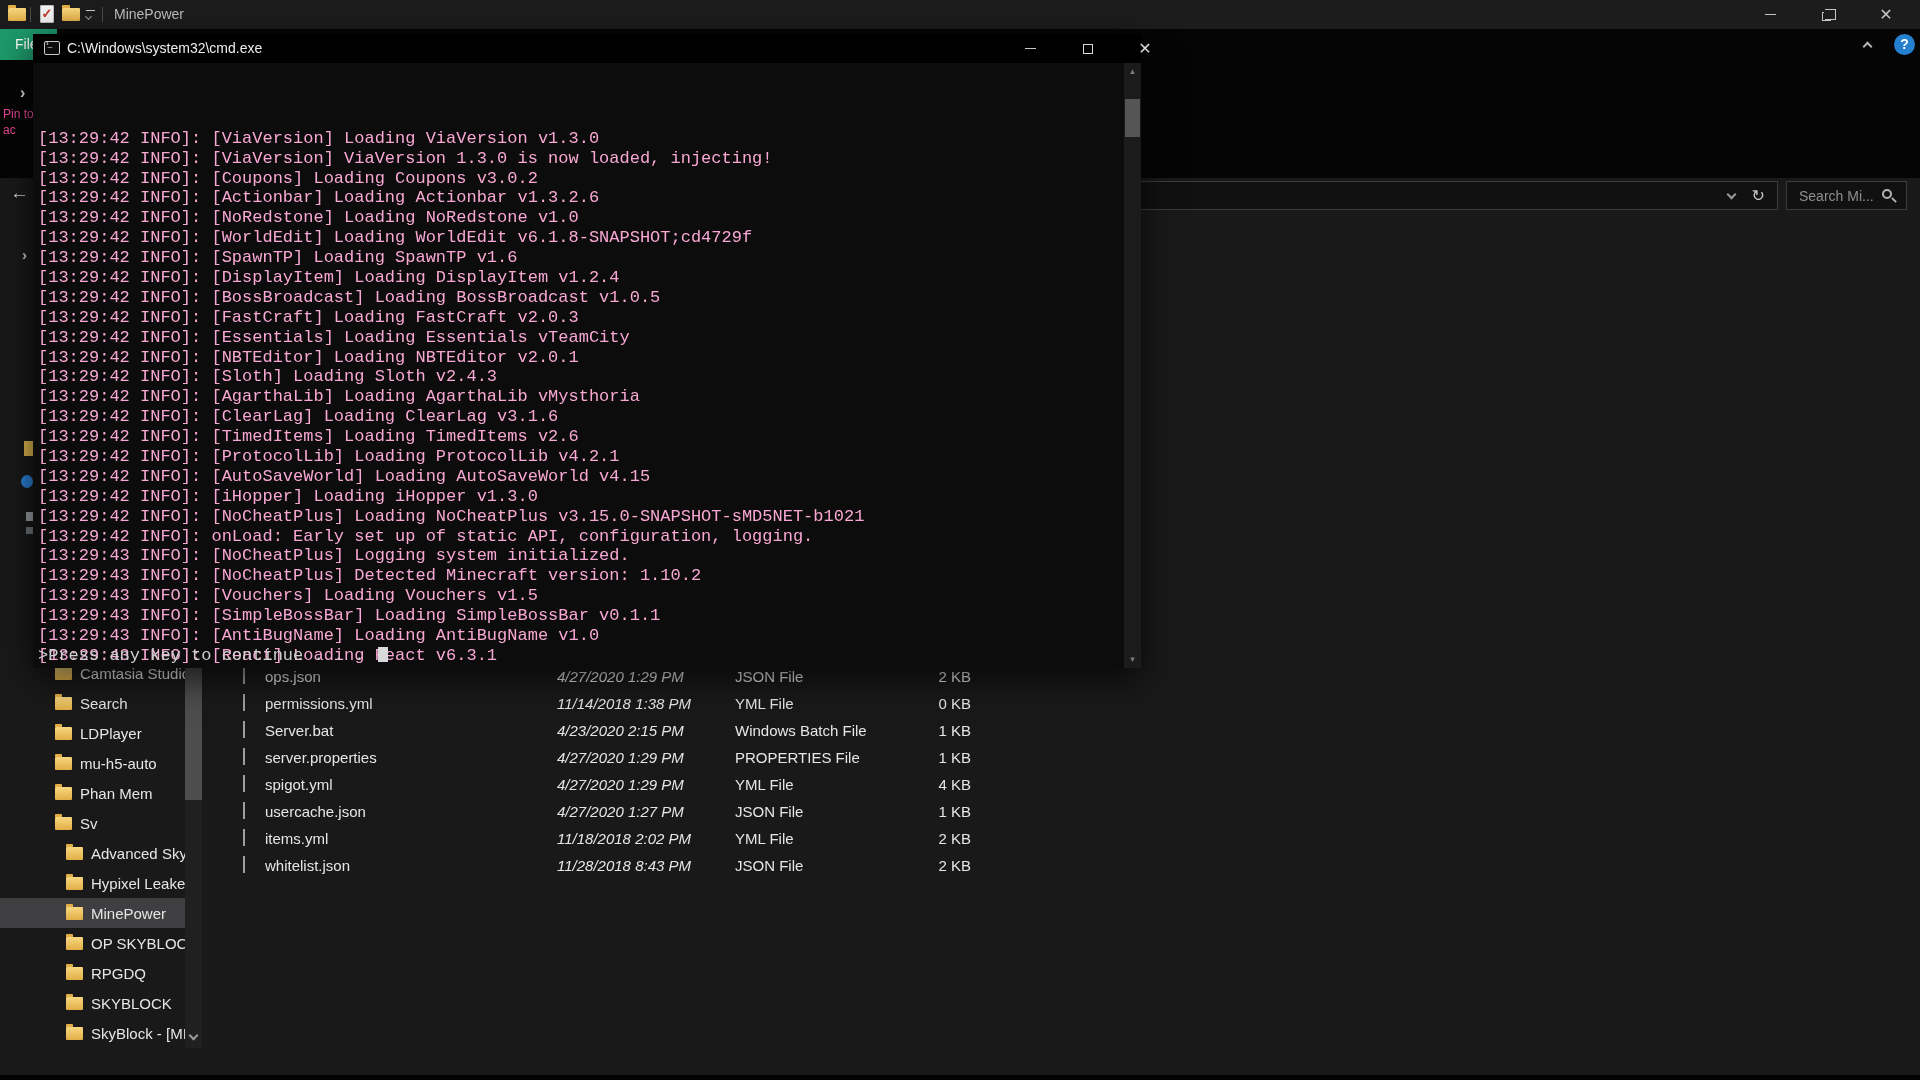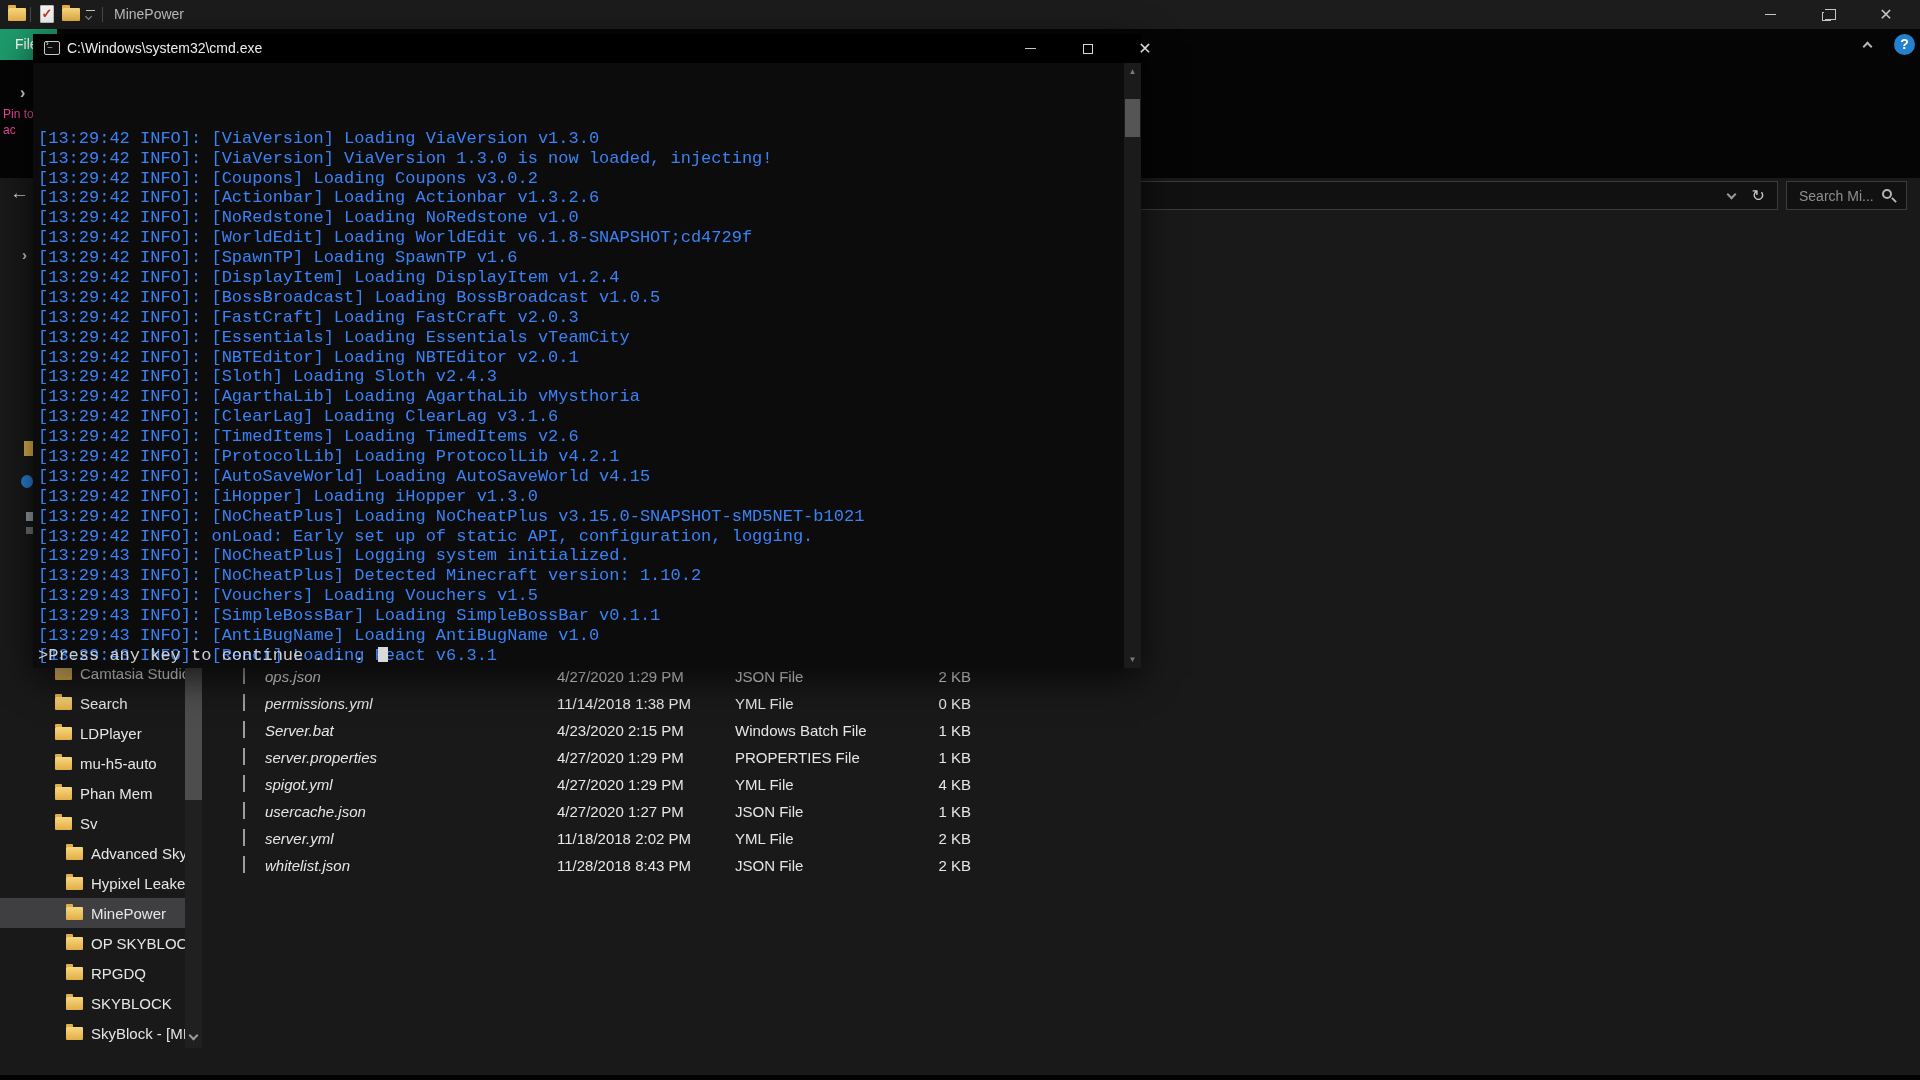--- a/index.html
+++ b/index.html
@@ -98,7 +98,7 @@
   .cmd-icon::before { content:"\203A_"; position:absolute; left:1px; top:-3px; color:#e8e8e8; font-size:8px; letter-spacing:-1px; }
   .cmd-title { position:absolute; left:34px; top:6px; font-size:14px; color:#ededed; }
   .cmd-btn { position:absolute; top:0; width:57px; height:29px; display:flex; align-items:center; justify-content:center; color:#d8d8d8; }
-  .cmd-body { position:absolute; left:0; top:29px; right:17px; bottom:0; padding:6px 0 0 5px; font-family:"Liberation Mono","DejaVu Sans Mono",monospace; font-size:17px; line-height:19.9px; color:#3b82f6; white-space:pre; overflow:hidden; }
+  .cmd-body { position:absolute; left:0; top:29px; right:17px; bottom:0; padding:6px 0 0 5px; font-family:"Liberation Mono","DejaVu Sans Mono",monospace; font-size:17px; line-height:19.9px; color:#f9a8d4; white-space:pre; overflow:hidden; }
   .cmd-line { height:19.9px; }
   .cmd-prompt { color:#cfcfcf; }
   .cursor { display:inline-block; width:10px; height:15px; background:#d9d9d9; margin-left:3px; vertical-align:-2px; }

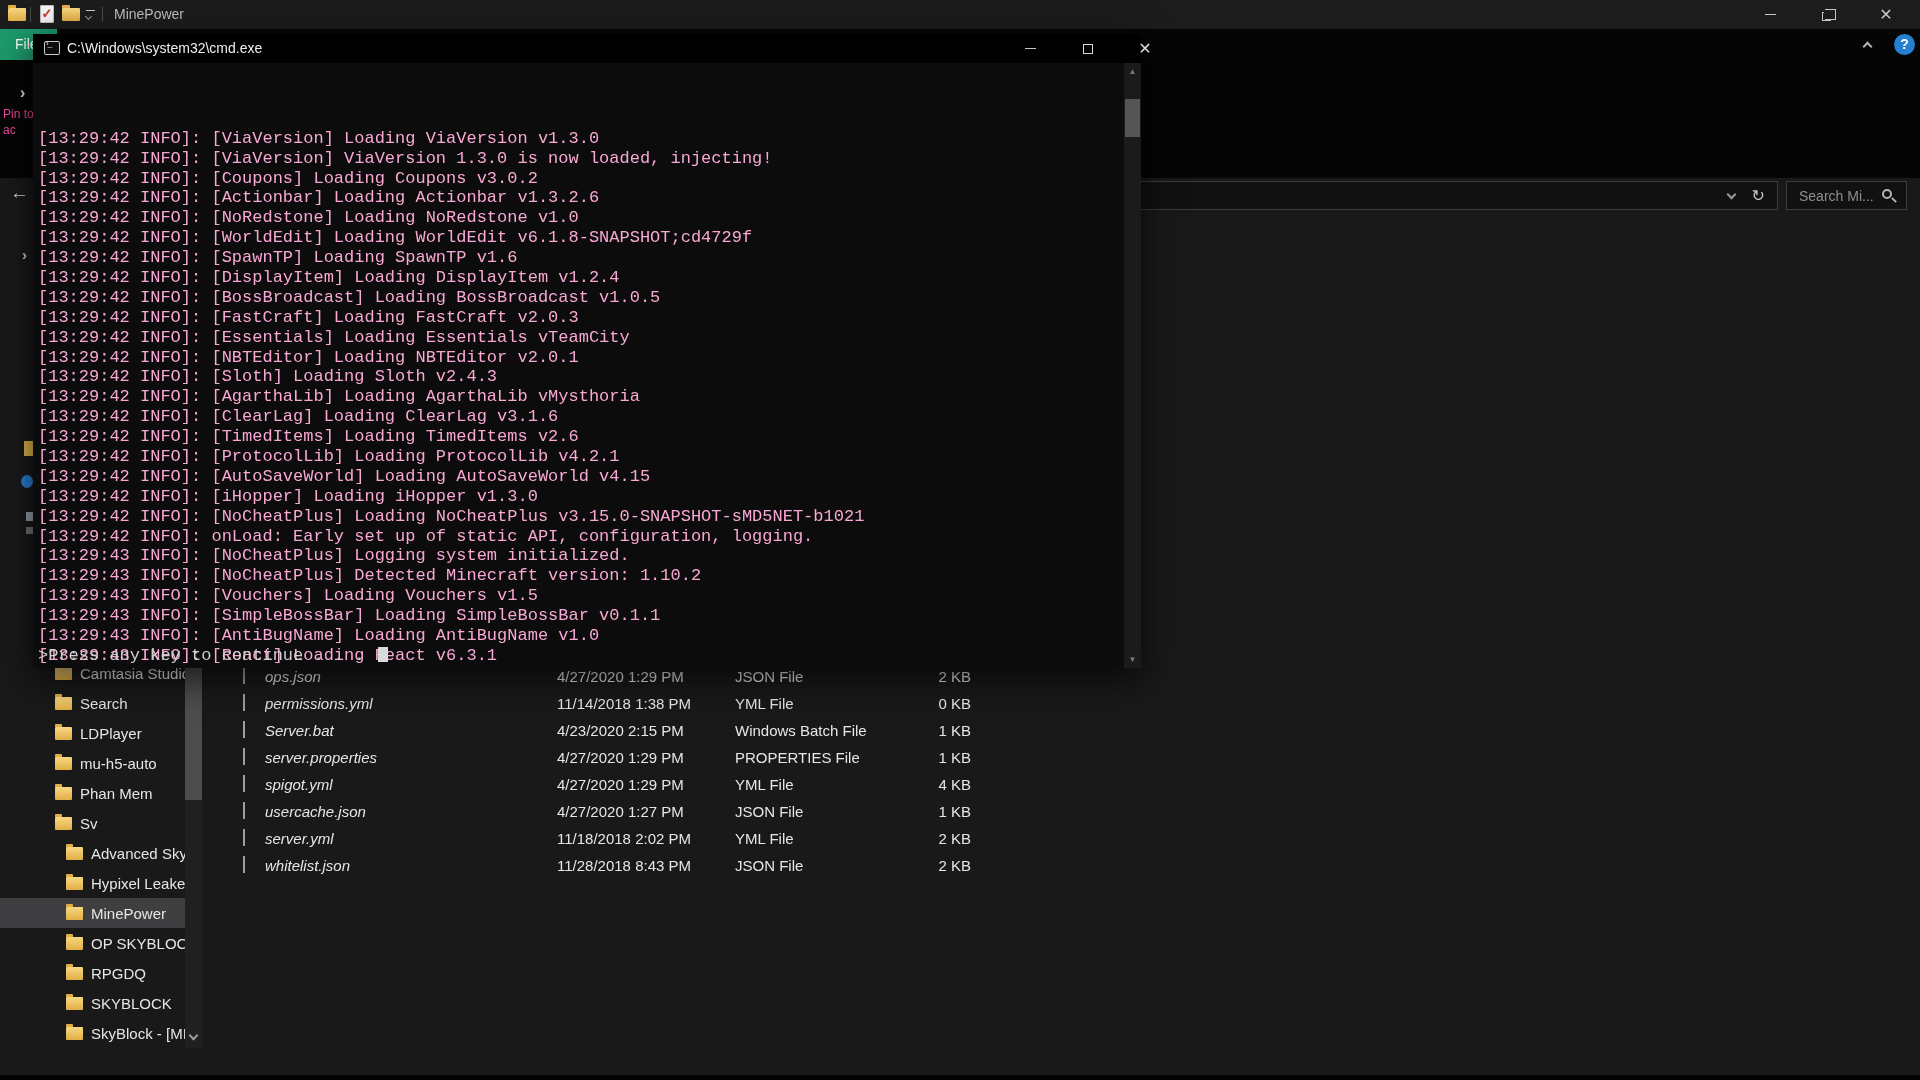--- a/index.html
+++ b/index.html
@@ -64,7 +64,7 @@
   .file-row { position:relative; height:27px; color:#e6e6e6; font-size:15px; }
   .file-row > div { position:absolute; top:4px; white-space:nowrap; overflow:hidden; }
   .c-icon  { left:38px; top:3px !important; }
-  .c-name  { left:60px; width:285px;font-style:italic; }
+  .c-name  { left:60px; width:285px; }
   .c-date  { left:352px; width:170px; }
   .c-type  { left:530px; width:195px; }
   .c-size  { left:640px; width:126px; text-align:right; }

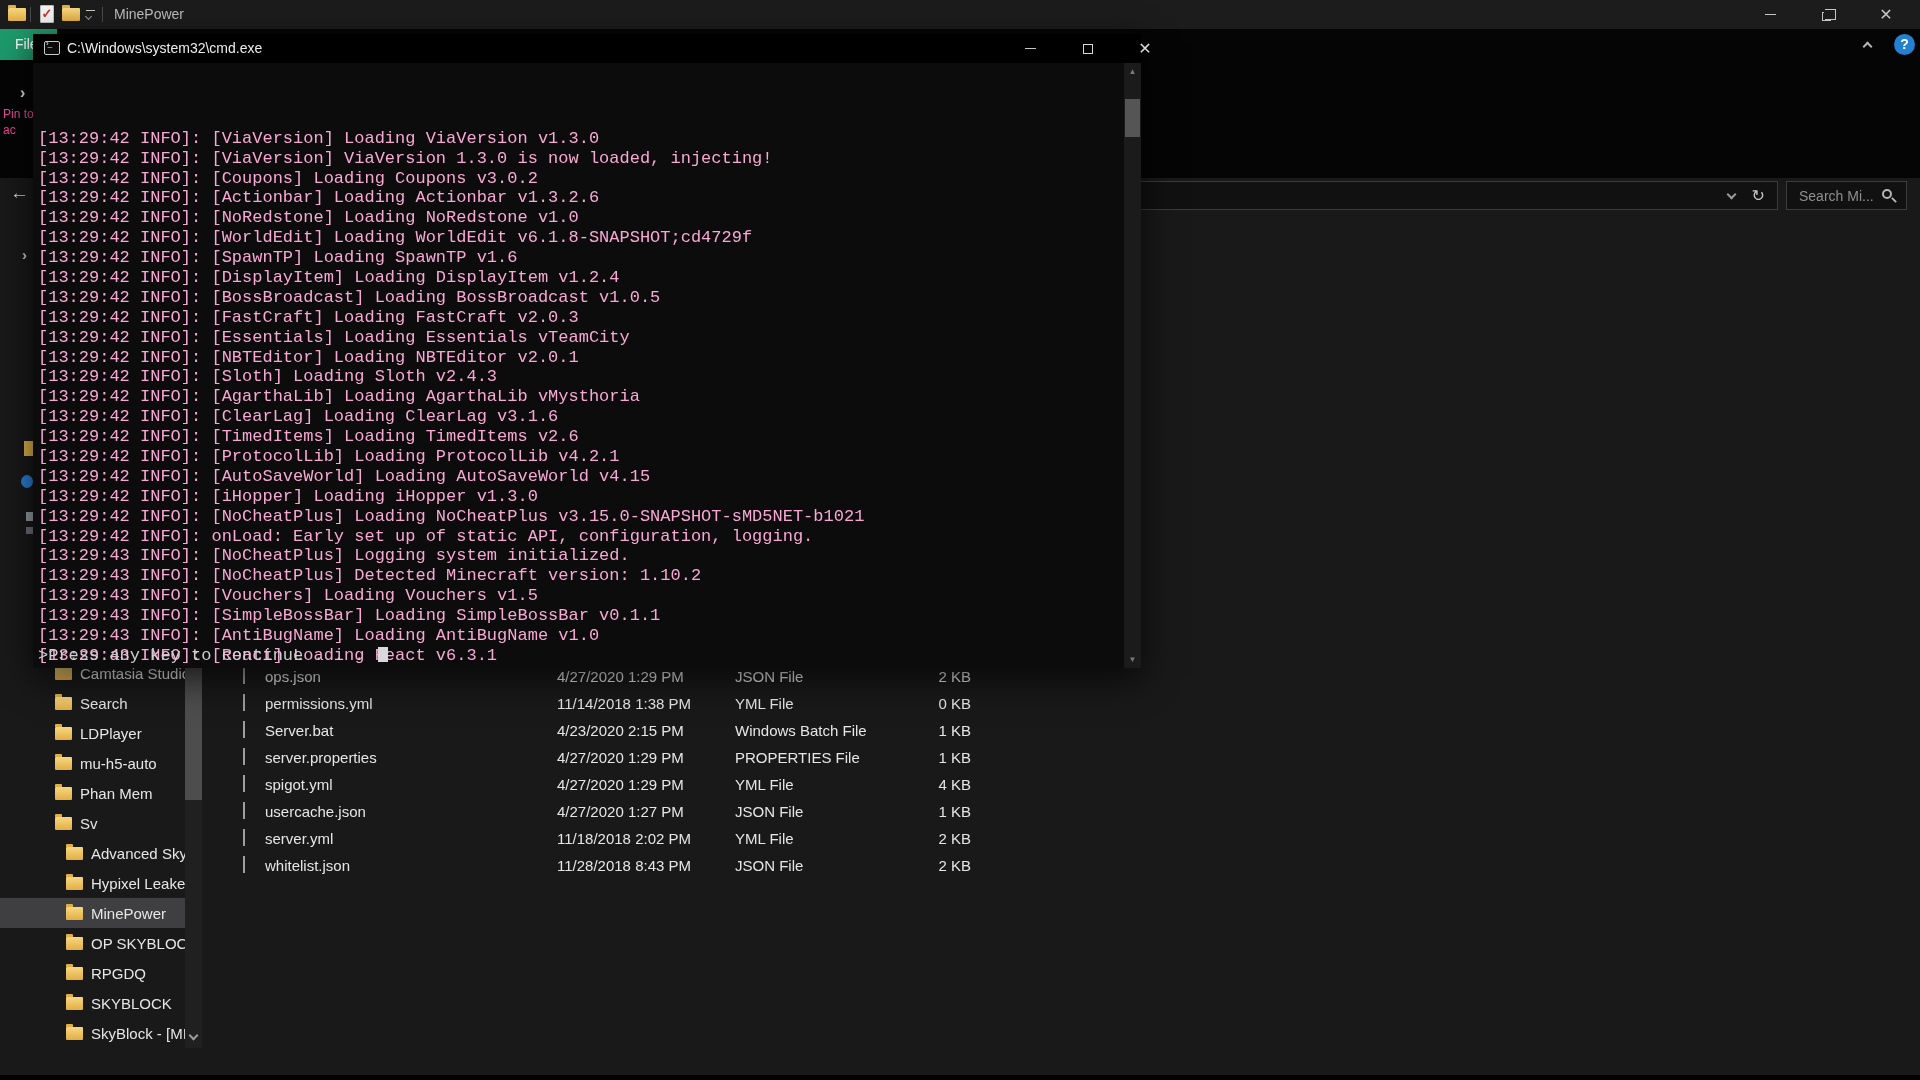--- a/index.html
+++ b/index.html
@@ -65,7 +65,7 @@
   .file-row > div { position:absolute; top:4px; white-space:nowrap; overflow:hidden; }
   .c-icon  { left:38px; top:3px !important; }
   .c-name  { left:60px; width:285px; }
-  .c-date  { left:352px; width:170px; }
+  .c-date  { left:352px; width:170px;font-style:italic; }
   .c-type  { left:530px; width:195px; }
   .c-size  { left:640px; width:126px; text-align:right; }
   .file-icon { width:15px; height:19px; background:#f5f5f5; border:1px solid #9e9e9e; border-radius:1px; position:relative; }

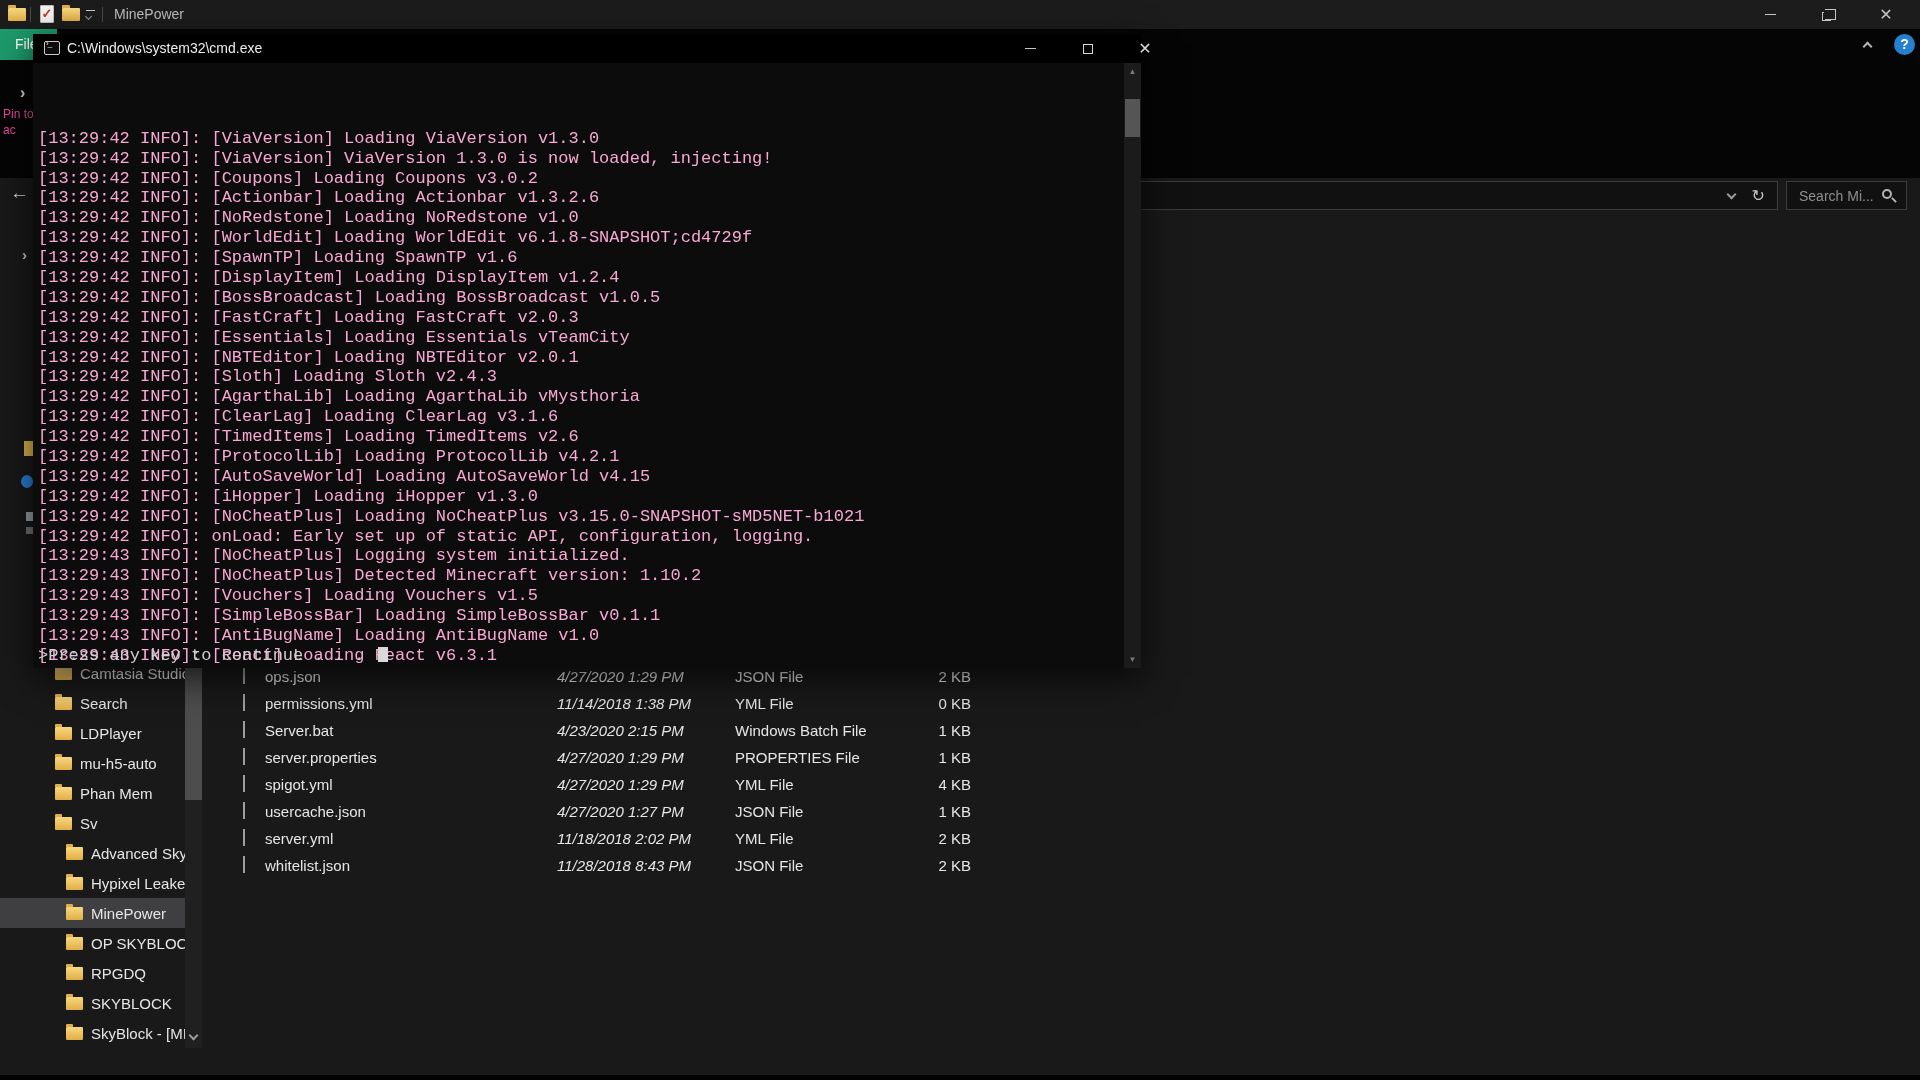--- a/index.html
+++ b/index.html
@@ -266,7 +266,7 @@
         </div>
         <div class="file-row">
           <div class="c-icon"><span class="file-icon icon-page"></span></div>
-          <div class="c-name">server.yml</div>
+          <div class="c-name">items.yml</div>
           <div class="c-date">11/18/2018 2:02 PM</div>
           <div class="c-type">YML File</div>
           <div class="c-size">2 KB</div>

